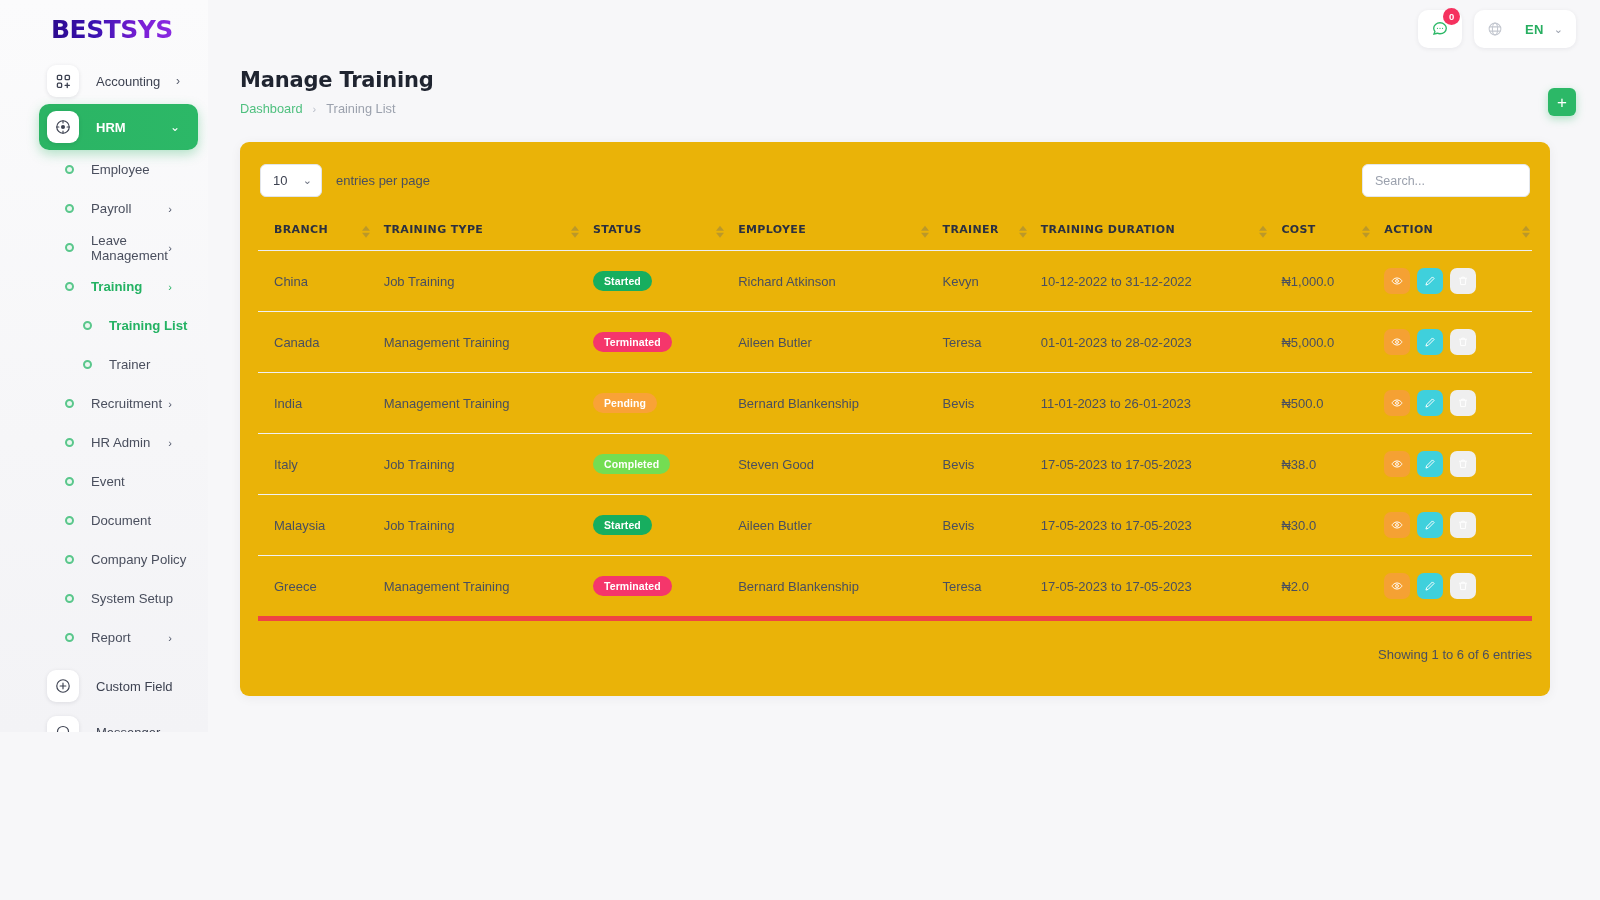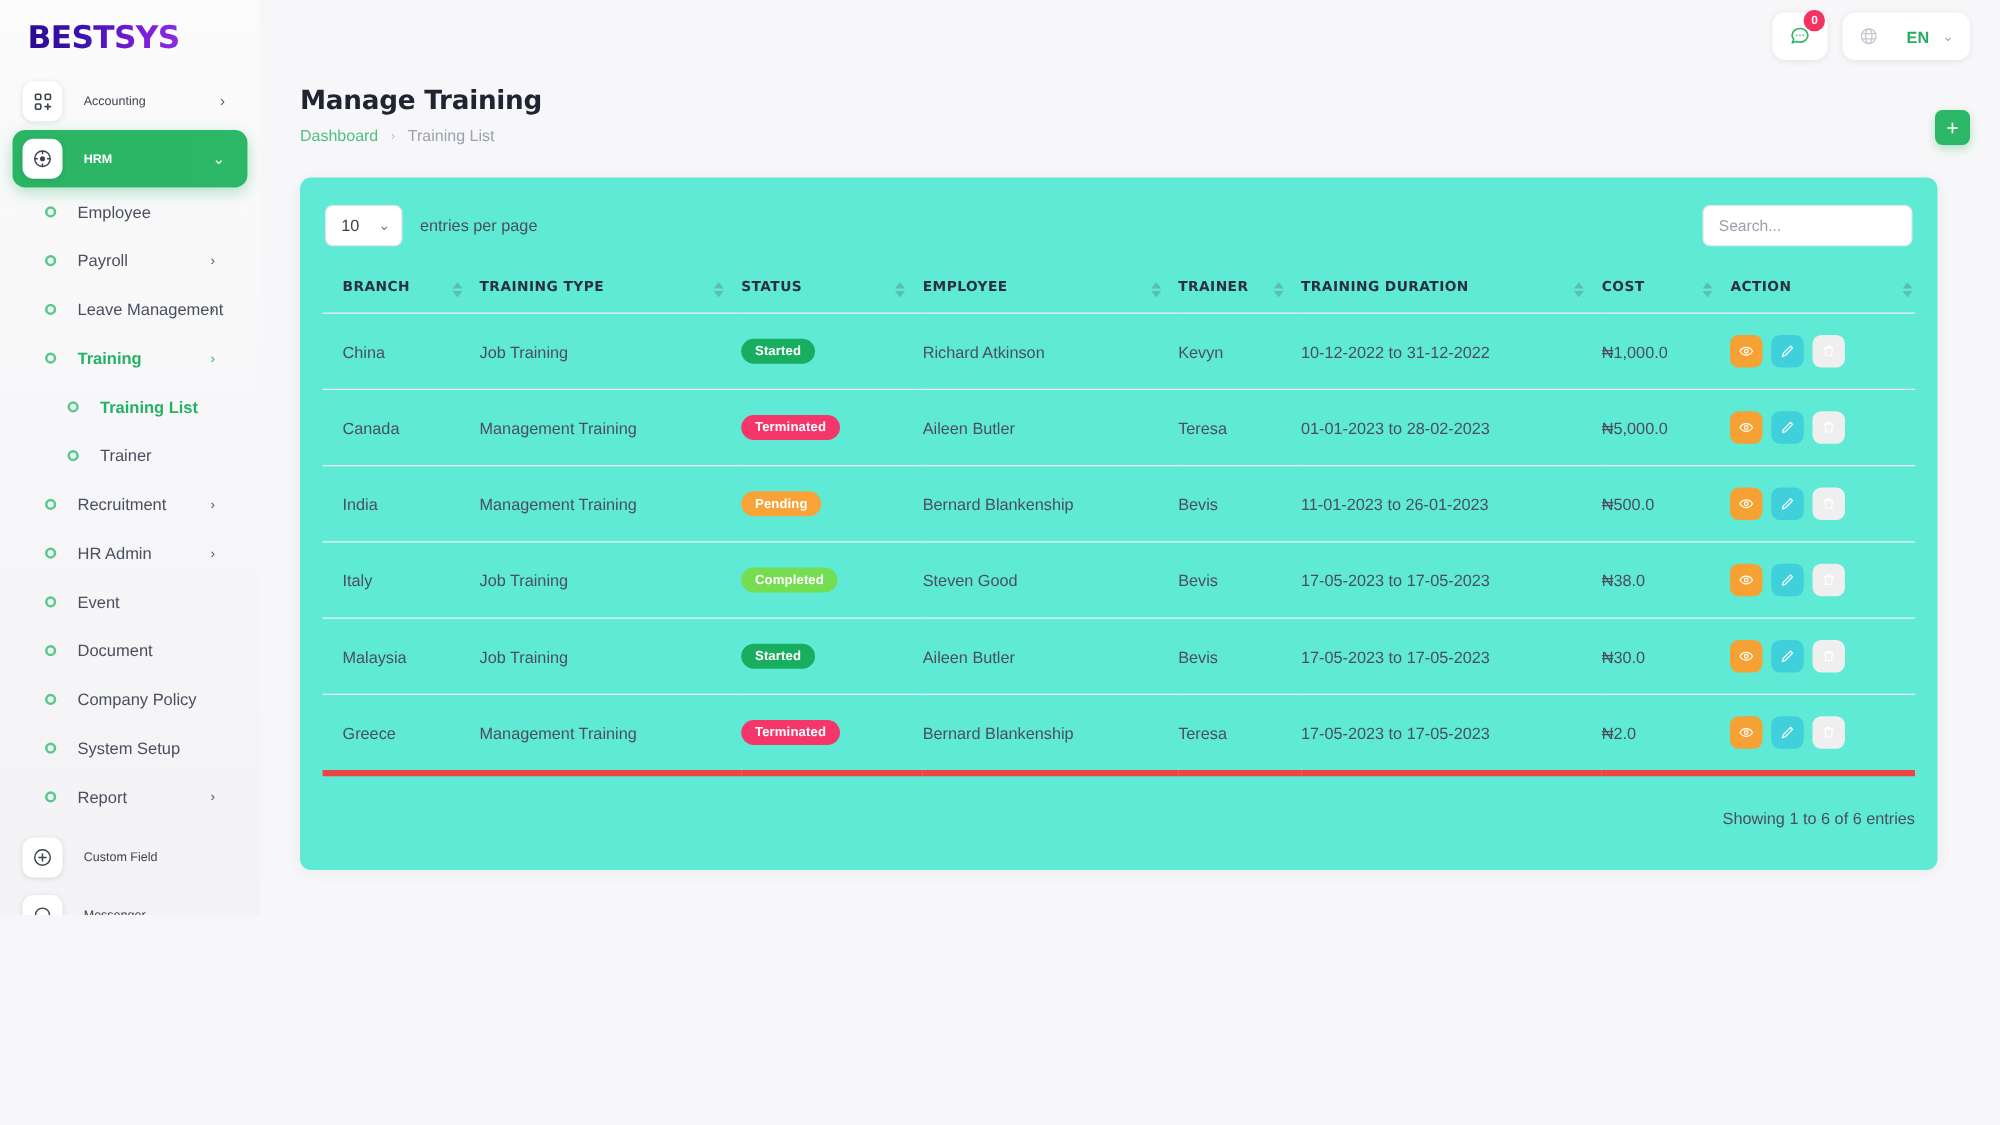--- a/index.html
+++ b/index.html
@@ -17,6 +17,7 @@
     background: linear-gradient(180deg,#fbfbfc 0%, #f6f6f8 60%, #f3f3f6 100%);
     position: relative; z-index: 5;
     overflow: hidden;
+    padding-left: 29px;
   }
   .logo-wrap { height: 58px; display: flex; align-items: center; padding-left: 22px; }
   .logo {

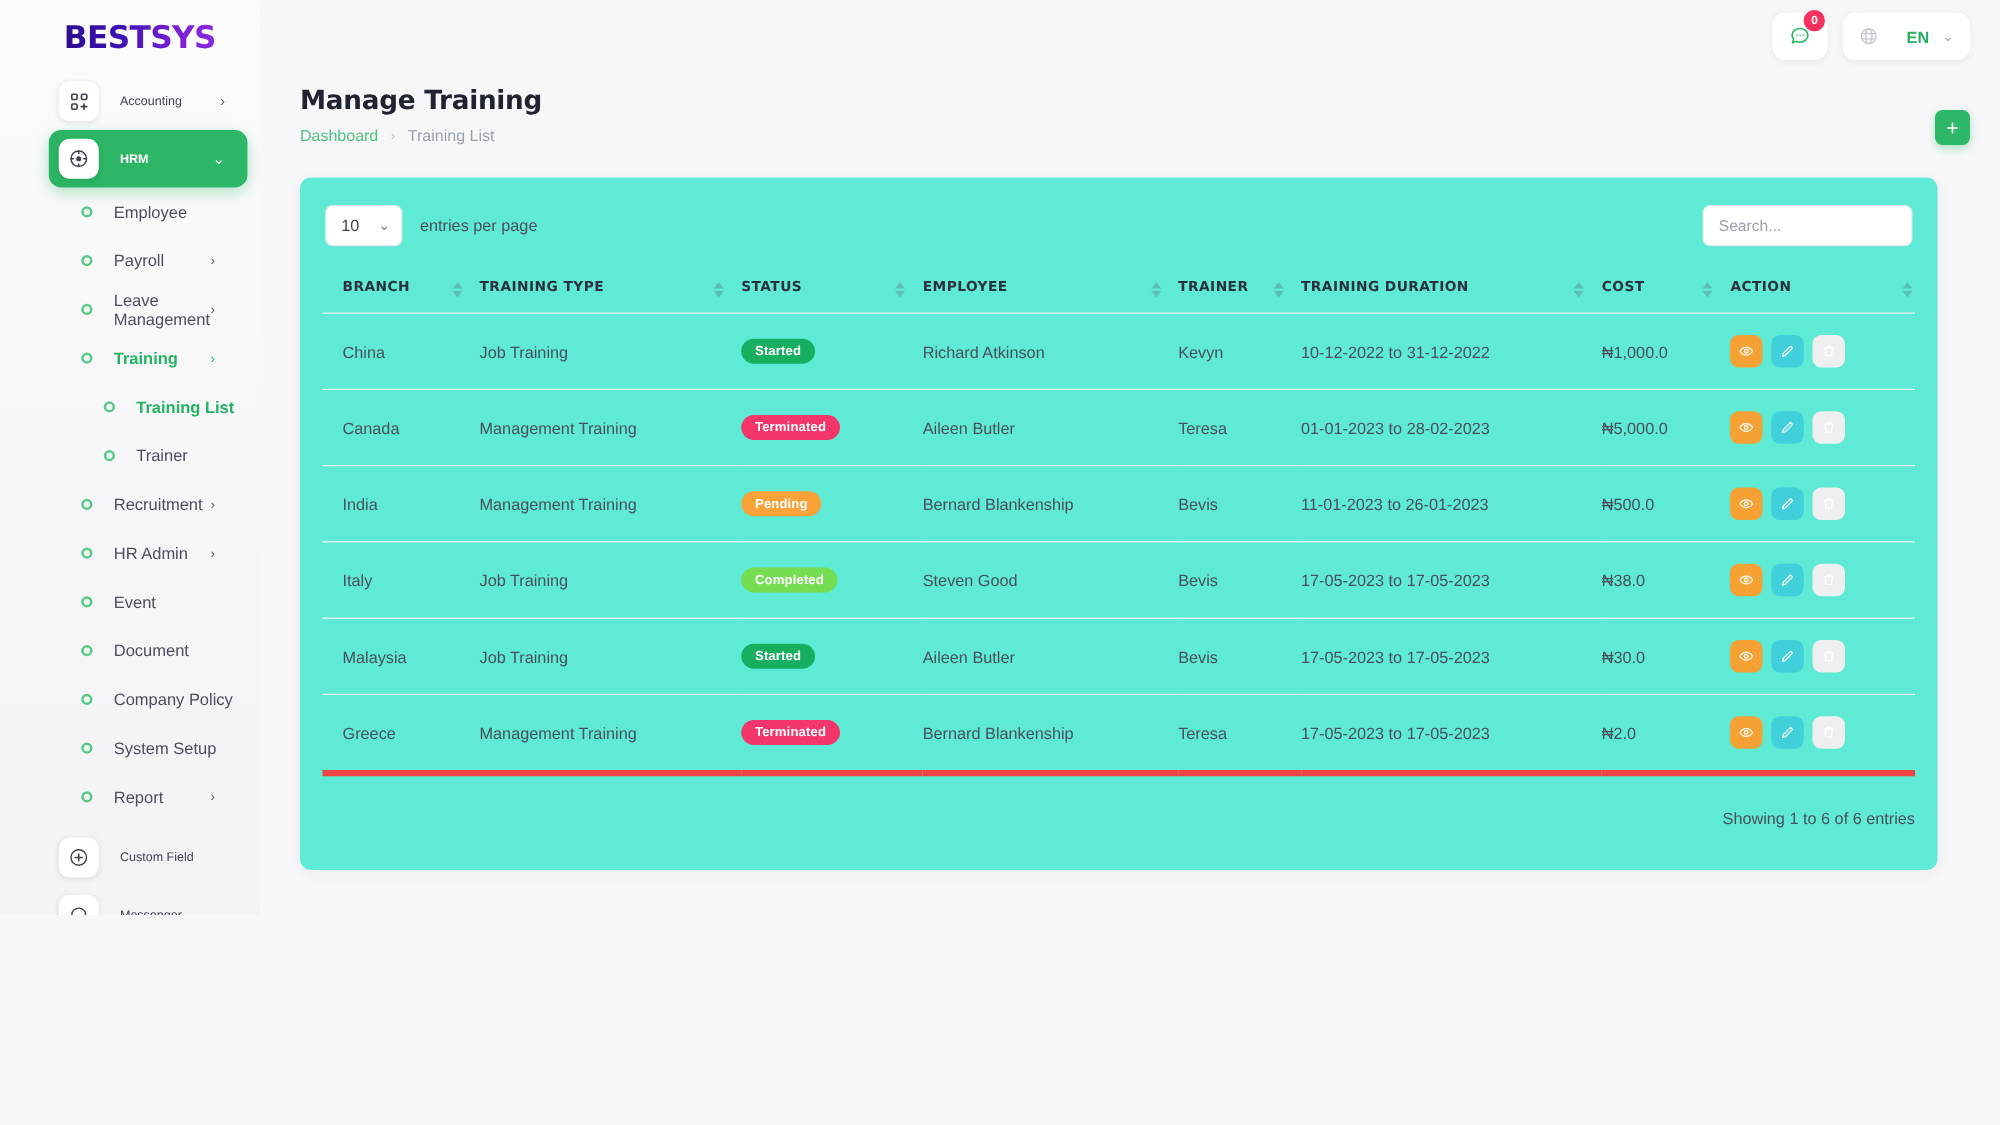--- a/index.html
+++ b/index.html
@@ -39,7 +39,7 @@
     display:flex; align-items:center; justify-content:center; flex:0 0 32px;
   }
   .nav-item .nv-label {
-    margin-left: 17px; font-size: 10px; color: #3d4251; font-weight: 500;
+    margin-left: 17px; font-size: 13px; color: #3d4251; font-weight: 500;
     white-space: nowrap;
   }
   .nav-item .chev { position:absolute; right: 18px; color:#555b6b; font-size: 12px; }

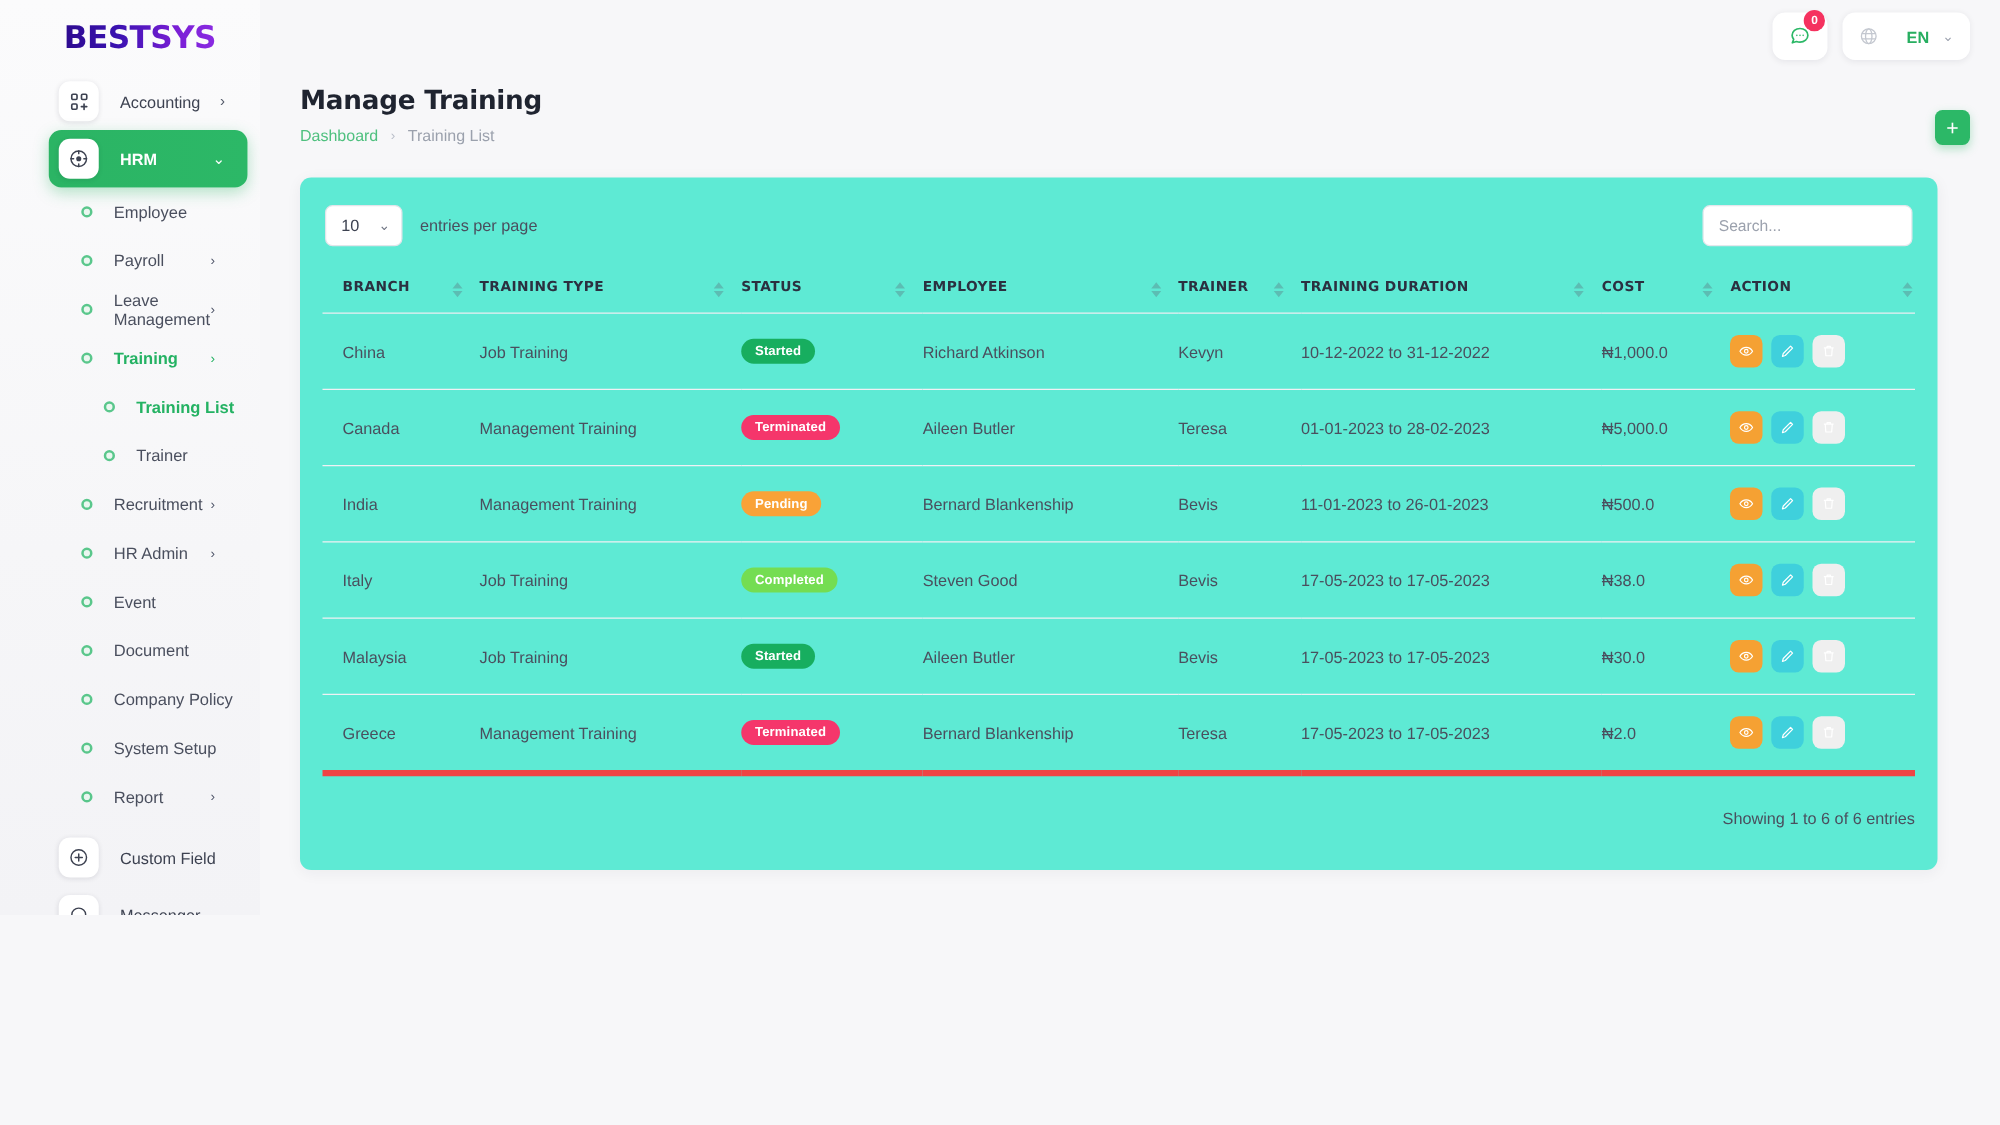--- a/index.html
+++ b/index.html
@@ -108,7 +108,7 @@
 
   
   .card {
-    margin: 26px 50px 0 32px; background:#5eead4; border-radius: 9px;
+    margin: 26px 50px 0 32px; background:#eab308; border-radius: 9px;
     box-shadow: 0 2px 12px rgba(30,35,60,.055);
     padding: 22px 18px 34px 18px;
   }

